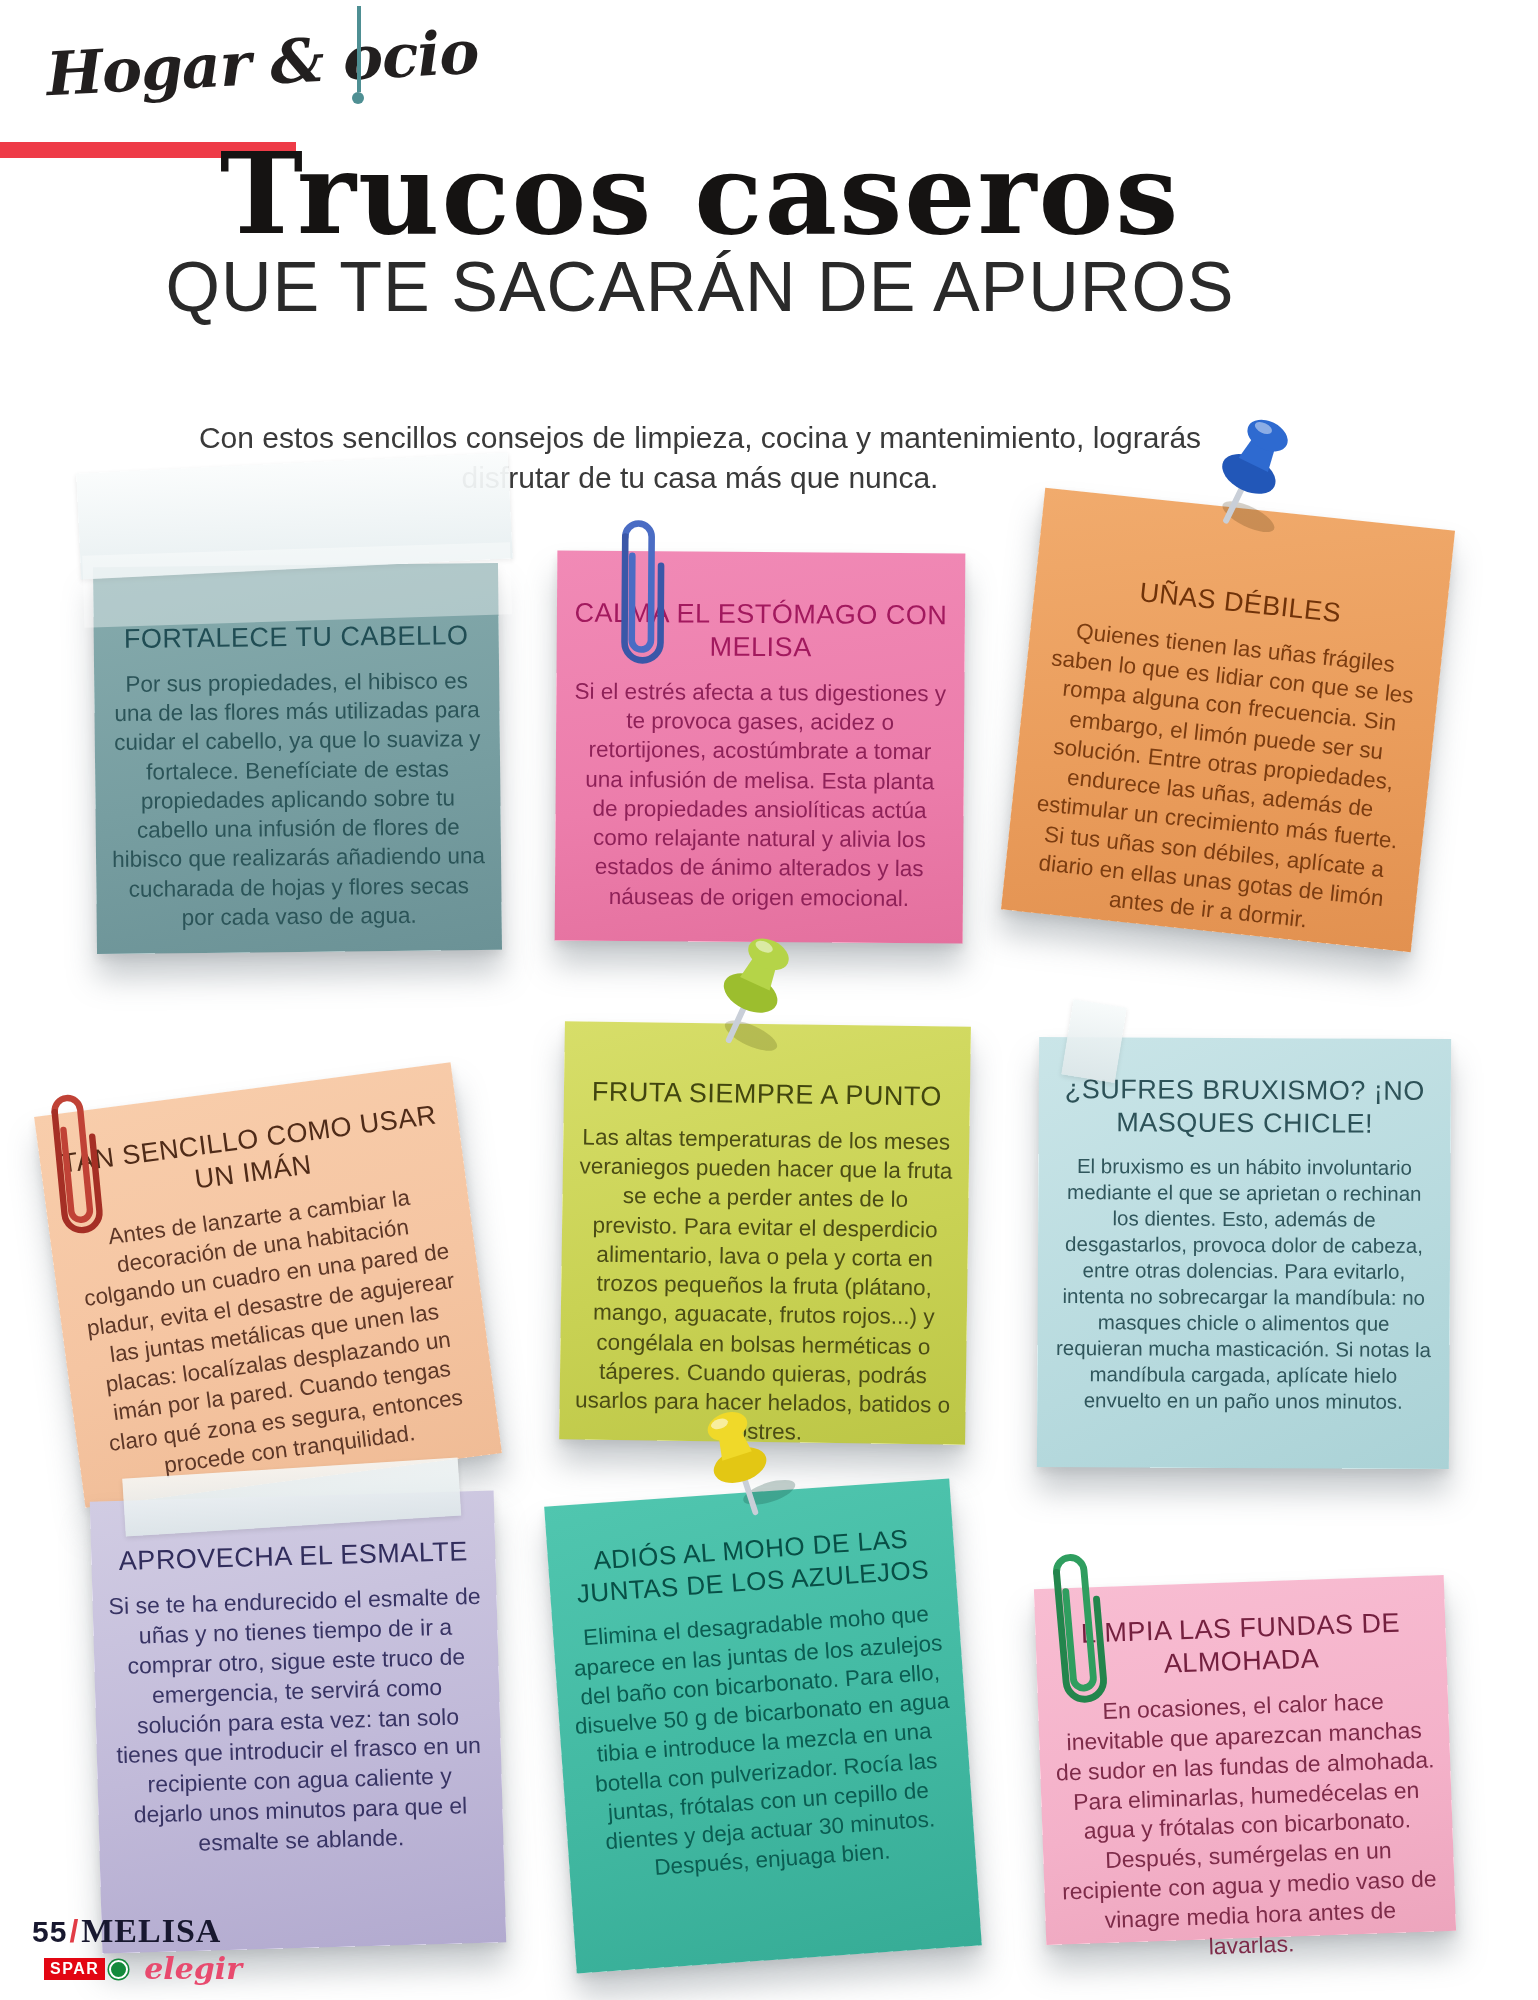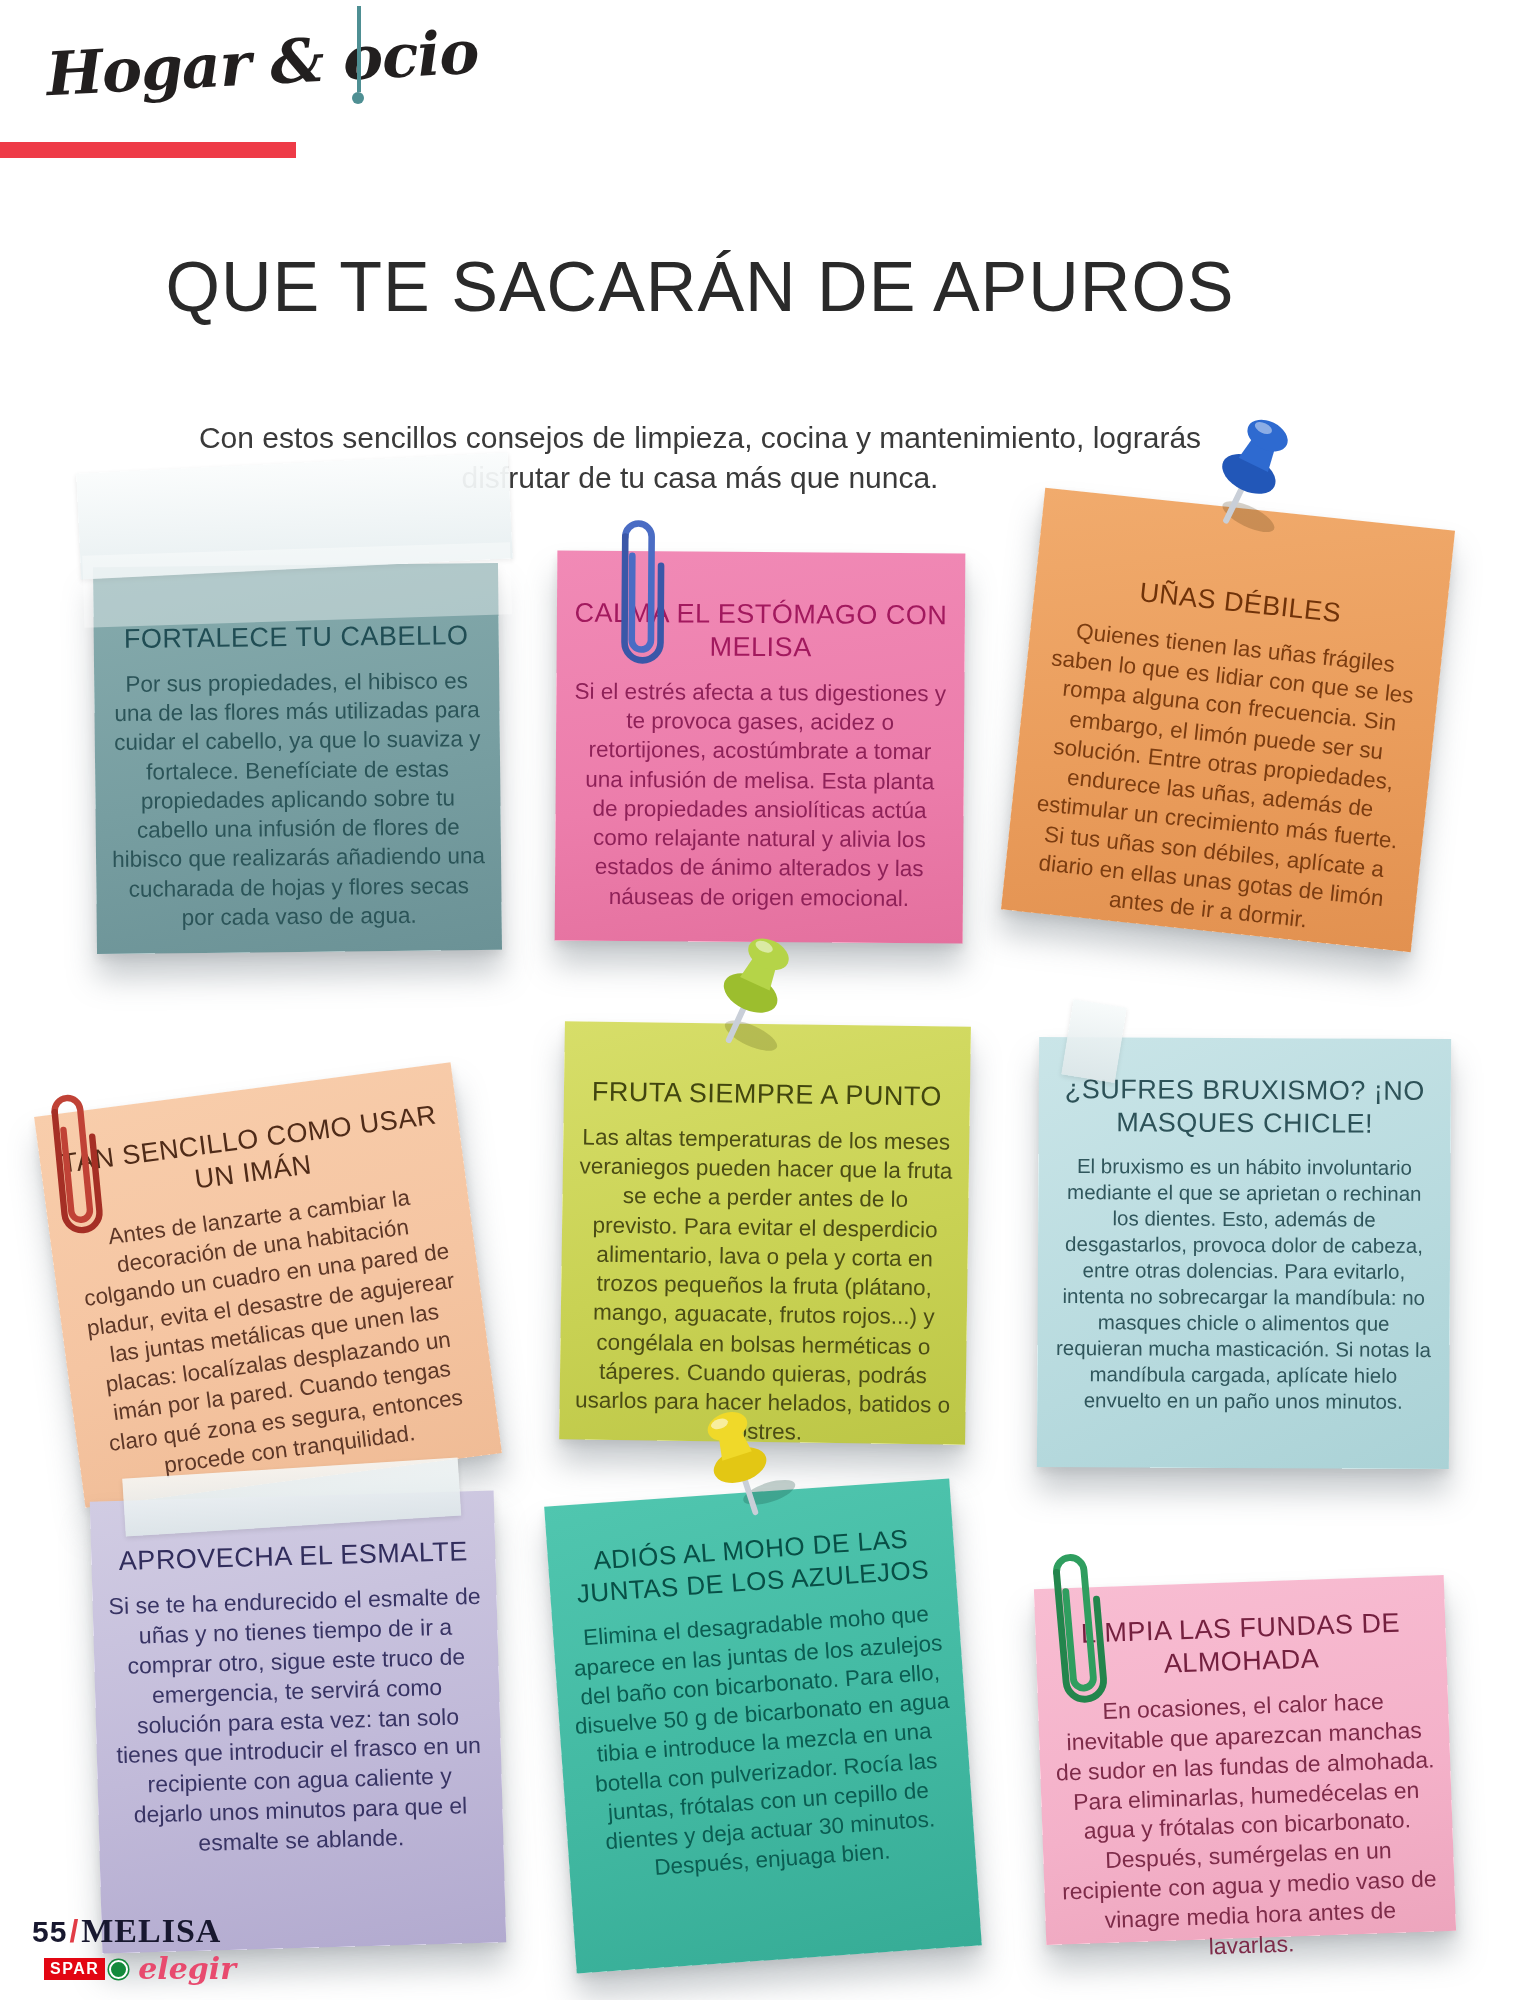--- a/index.html
+++ b/index.html
@@ -150,6 +150,7 @@
   <div class="section-line-dot"></div>
   <div class="section-underline"></div>
 
+  <h1 class="page-title">Trucos caseros</h1>
   <div class="page-subtitle">QUE TE SACARÁN DE APUROS</div>
   <div class="intro">
     <div>Con estos sencillos consejos de limpieza, cocina y mantenimiento, lograrás</div>

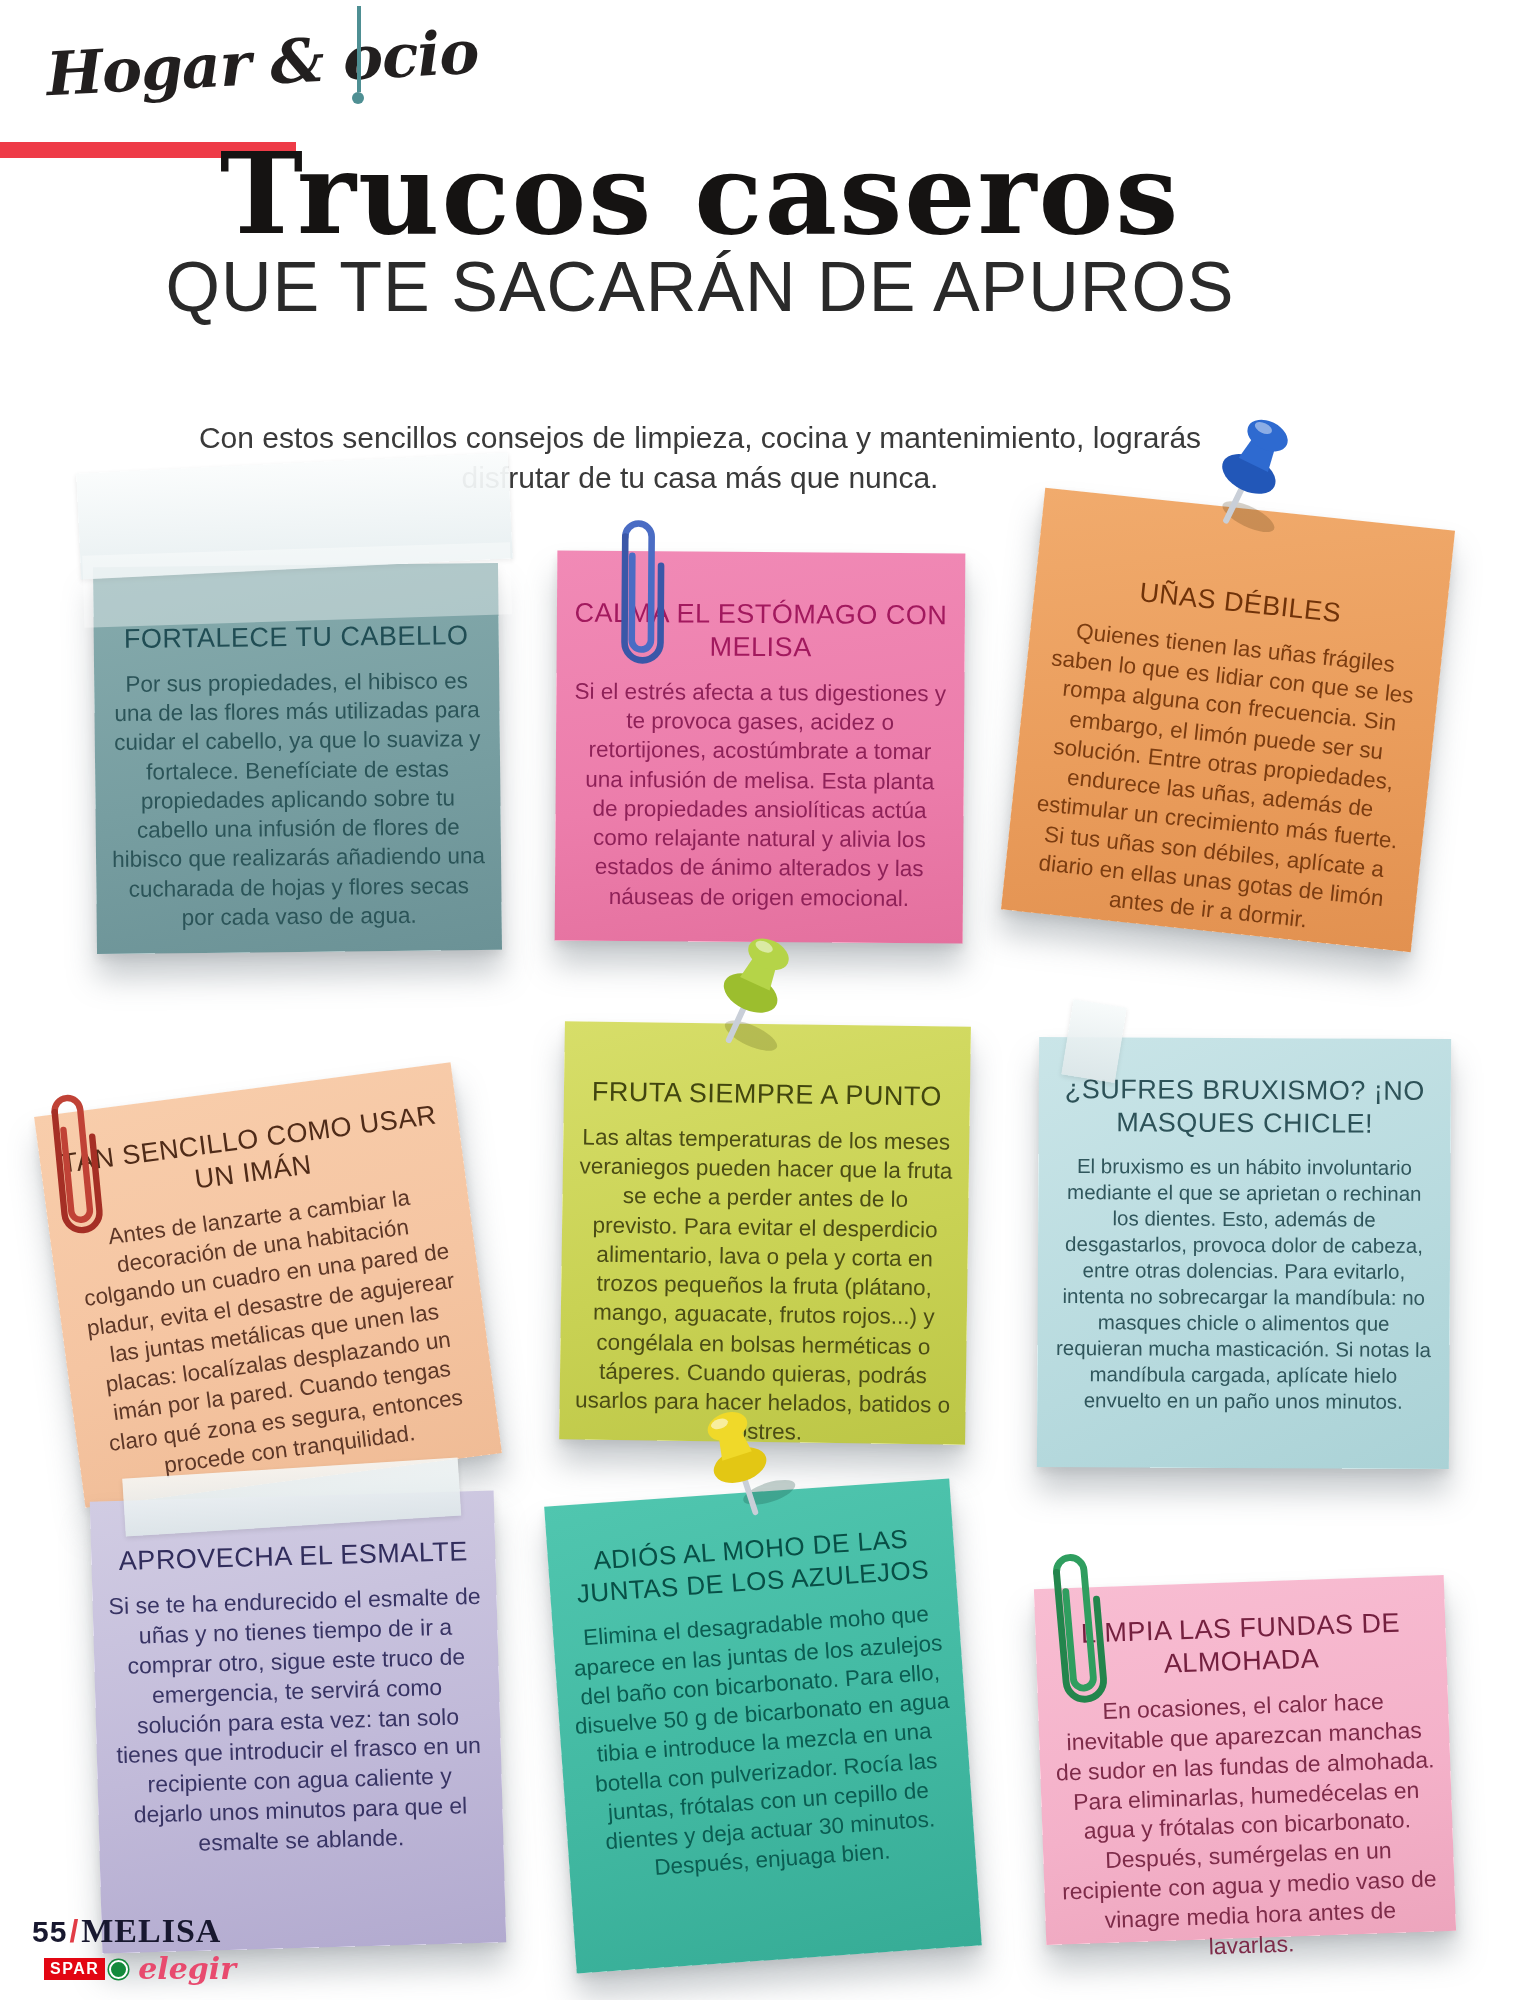--- a/index.html
+++ b/index.html
@@ -138,7 +138,7 @@
               border:2px solid #ffffff; box-shadow:0 0 0 1.5px #148a3c;
               display:inline-block; margin-left:4px; }
   .elegir { font-family:"DejaVu Serif", serif; font-style:italic; font-weight:bold;
-            color:#e84a6e; font-size:30px; margin-left:10px; line-height:1; }
+            color:#e84a6e; font-size:30px; margin-left:16px; line-height:1; }
 </style>
 </head>
 <body>

